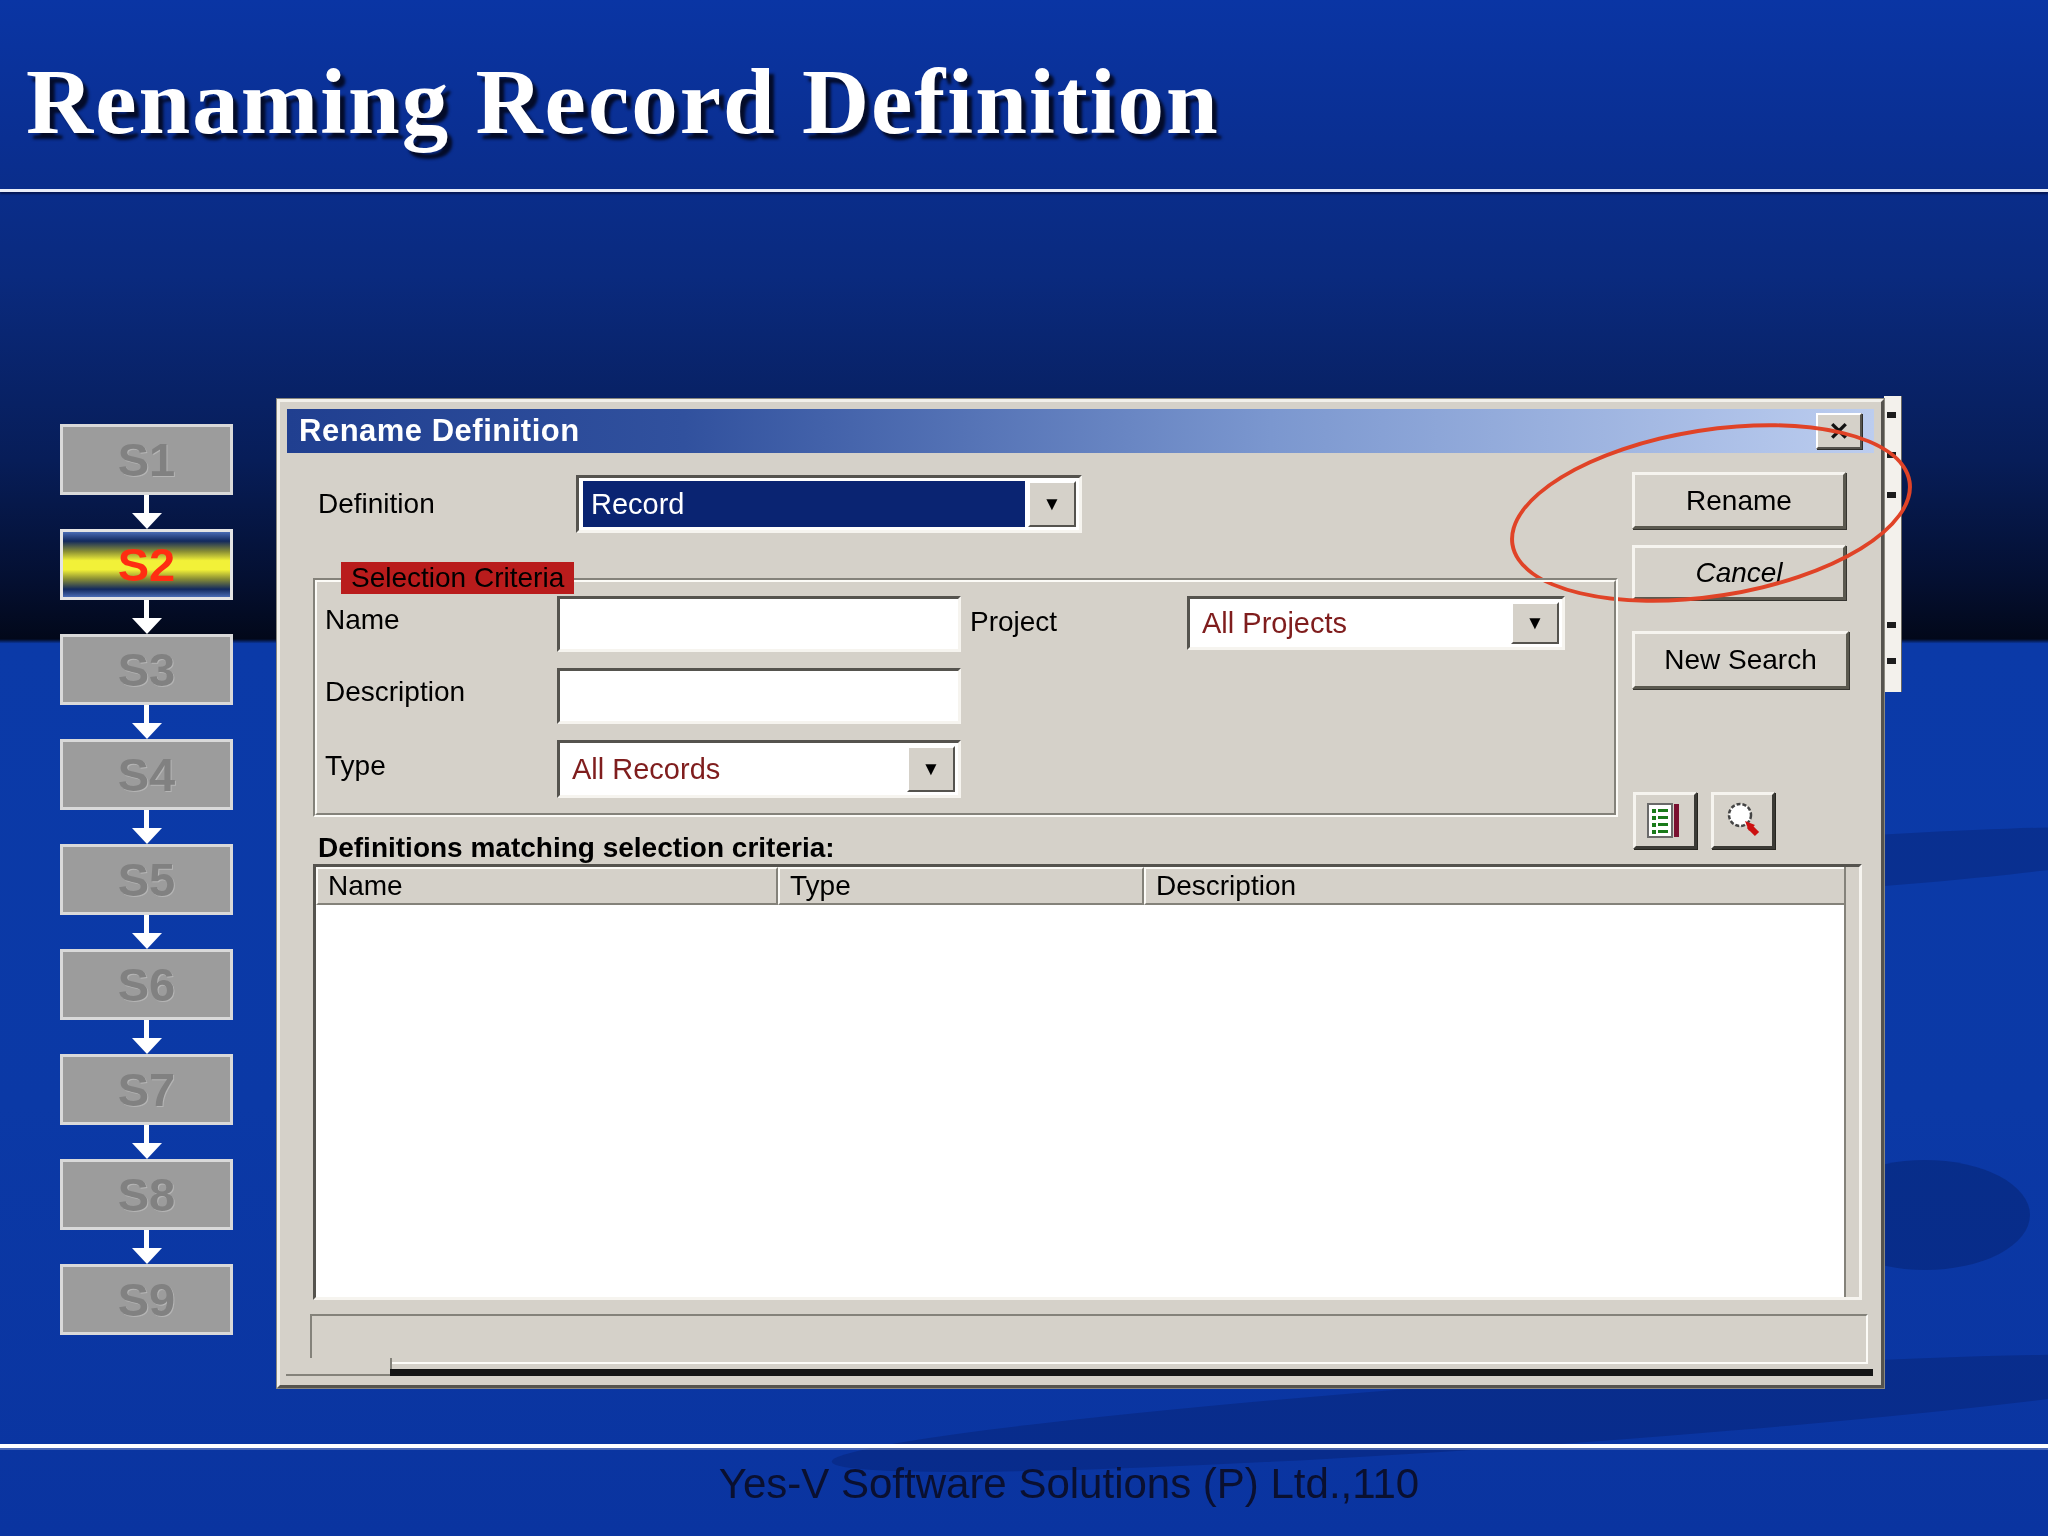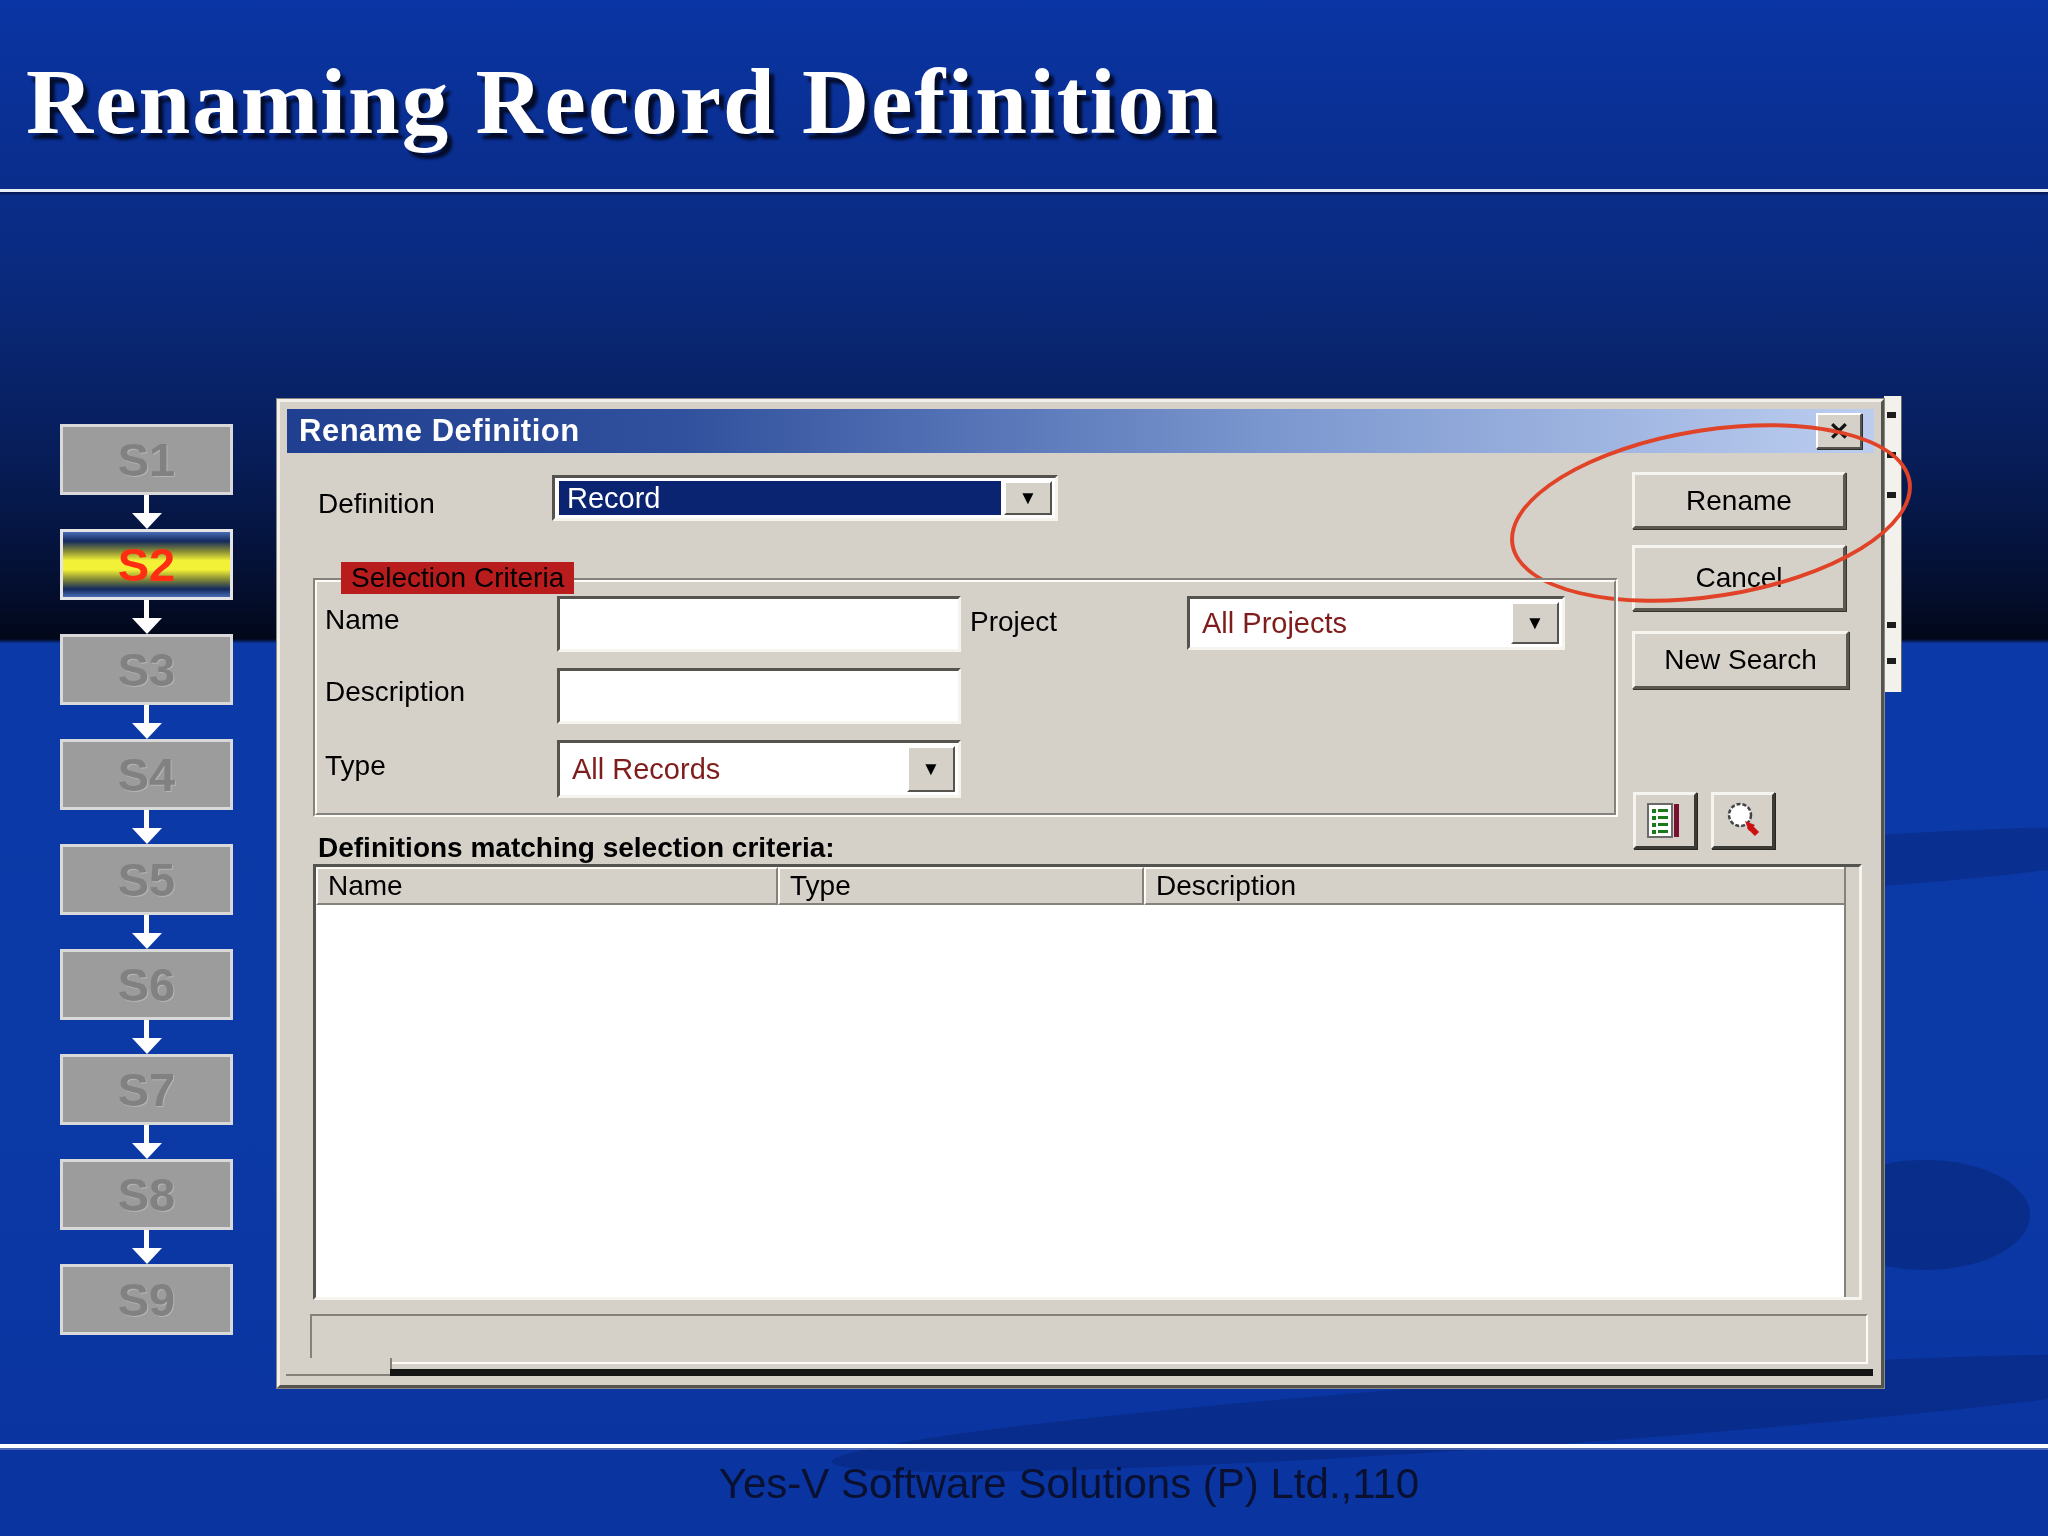--- a/index.html
+++ b/index.html
@@ -83,7 +83,7 @@
     background:#d5d1c9; border:2px solid; border-color:#ffffff #55534e #55534e #ffffff;
     display:flex; align-items:center; justify-content:center; font-size:19px; color:#000; }
   .combo.navy .val { background:var(--c-selection-navy,#0a2472); color:#fff; }
-  .combo-definition { left:272px; top:73px; width:506px; height:46px; }
+  .combo-definition { left:296px; top:73px; width:506px; height:58px; }
 
   .groupbox { position:absolute; left:33px; top:176px; width:1301px; height:235px;
     border:2px solid; border-color:#84827a #fcfbf7 #fcfbf7 #84827a; }

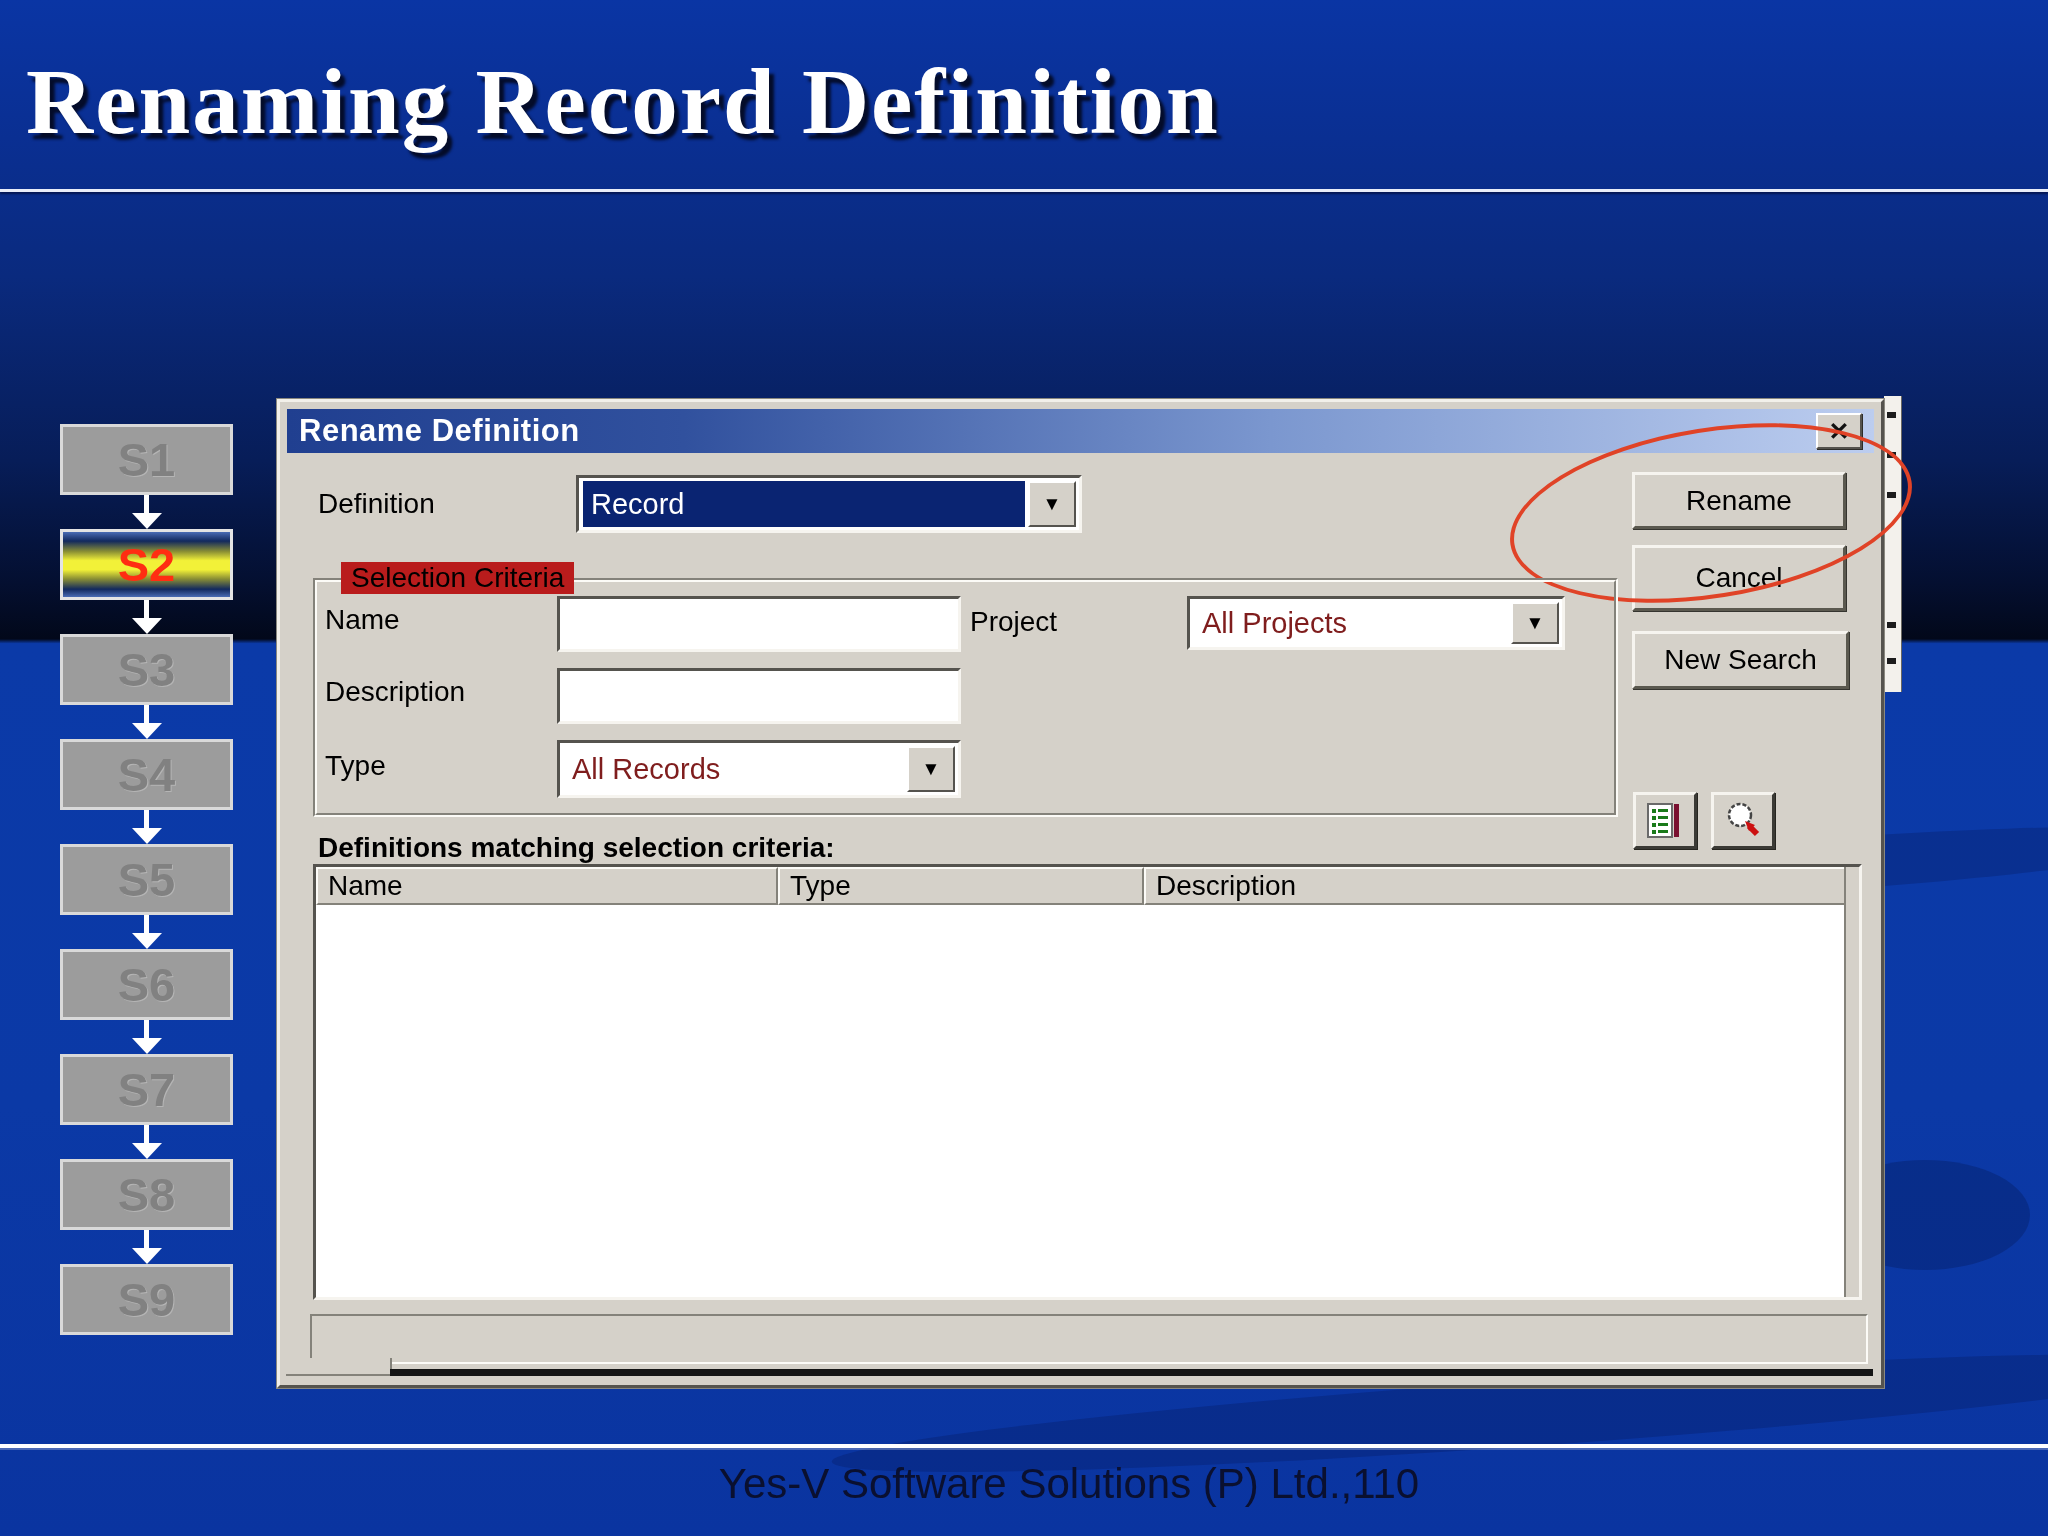--- a/index.html
+++ b/index.html
@@ -67,7 +67,7 @@
     font-family:"Liberation Sans",sans-serif; font-size:28px; color:#000;
     display:flex; align-items:center; justify-content:center; padding:0; }
   .btn-rename { left:1352px; top:70px; width:214px; height:57px; }
-  .btn-cancel { left:1352px; top:143px; width:214px; height:66px; }
+  .btn-cancel { left:1352px; top:143px; width:214px; height:55px;font-style:italic; }
   .btn-new-search { left:1352px; top:229px; width:217px; height:58px; }
 
   .annotation-ellipse { position:absolute; left:1228px; top:26px; width:398px; height:162px;

